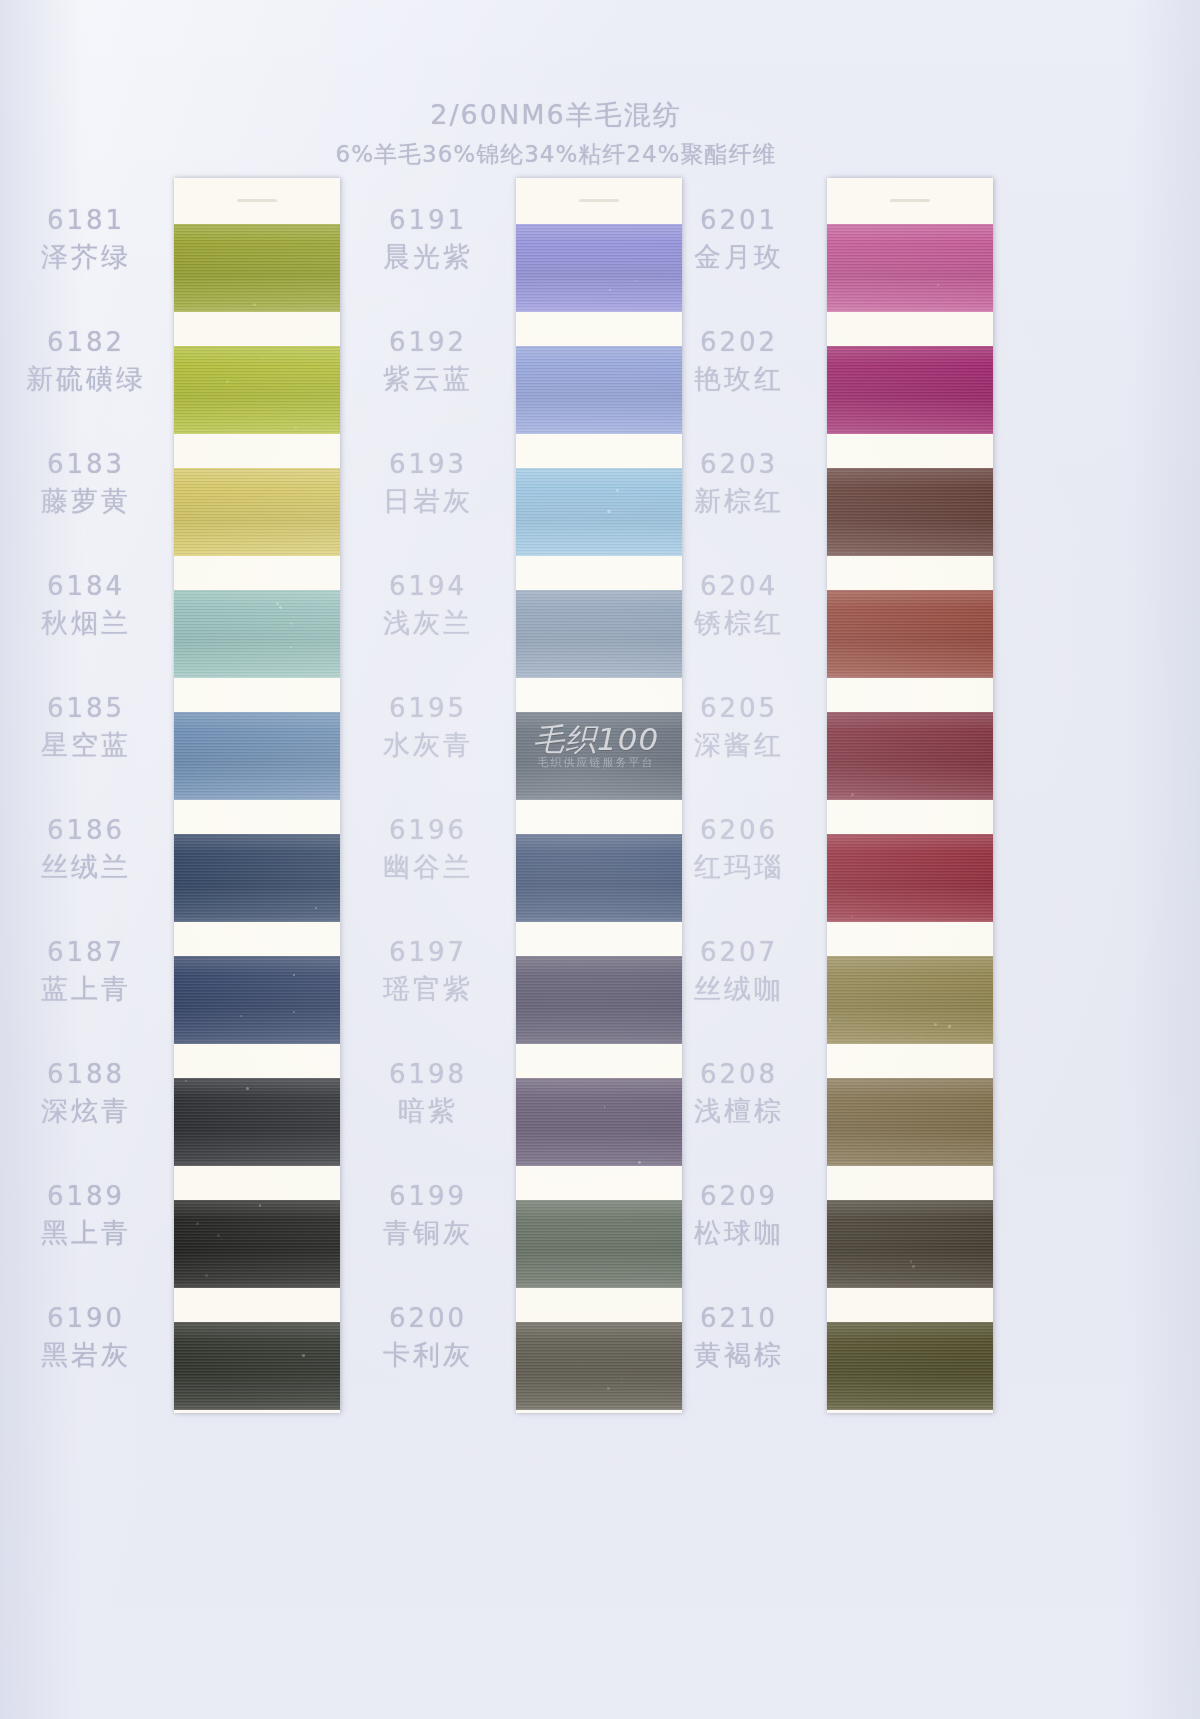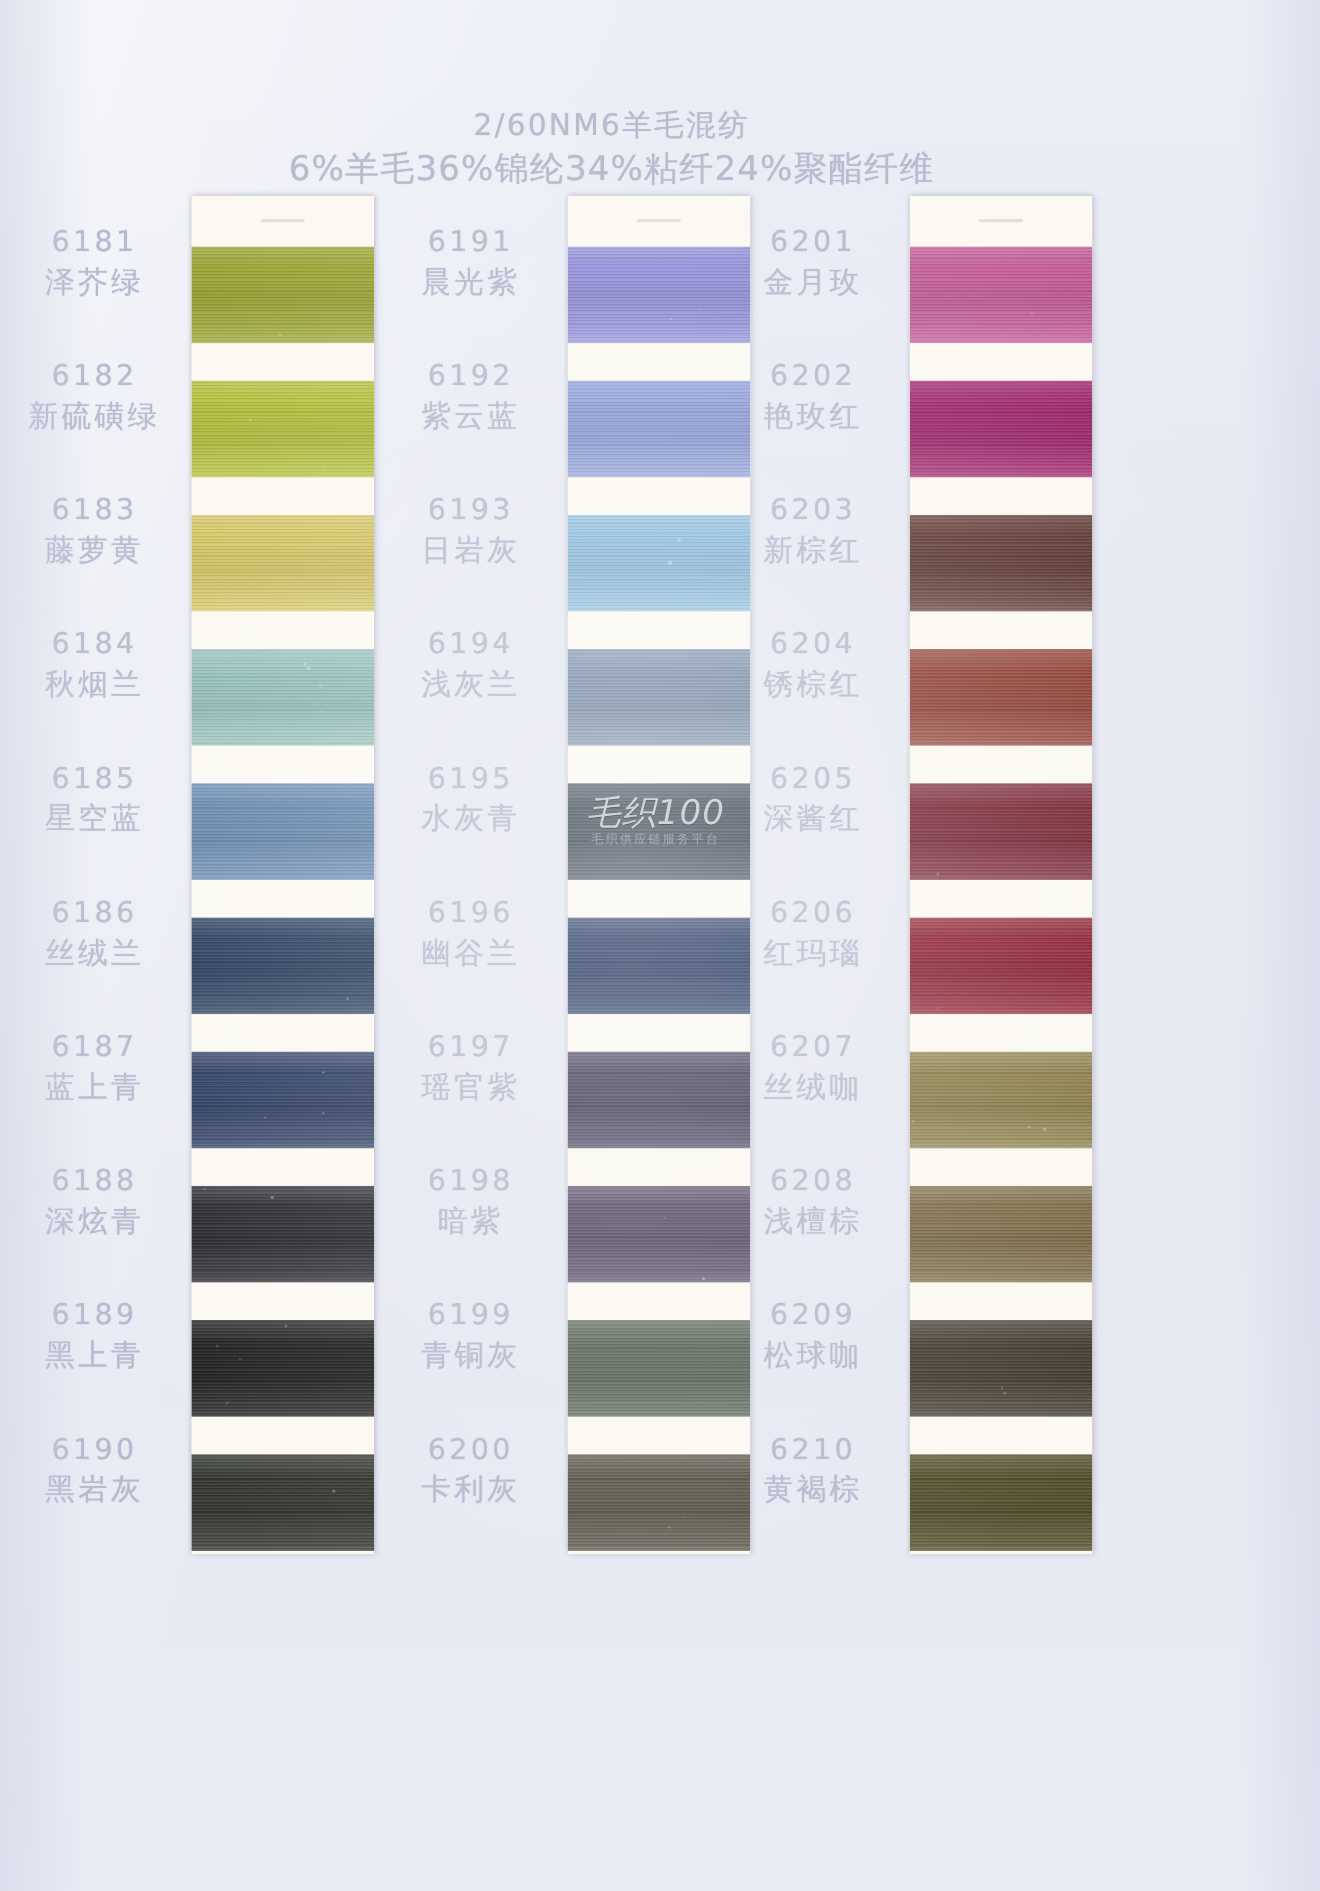--- a/index.html
+++ b/index.html
@@ -52,7 +52,7 @@
     font-family: "DejaVu Sans", "Liberation Sans", sans-serif;
   }
   #title-sub {
-    font-size: 31px;
+    font-size: 23px;
     line-height: 40px;
     letter-spacing: 1px;
   }

